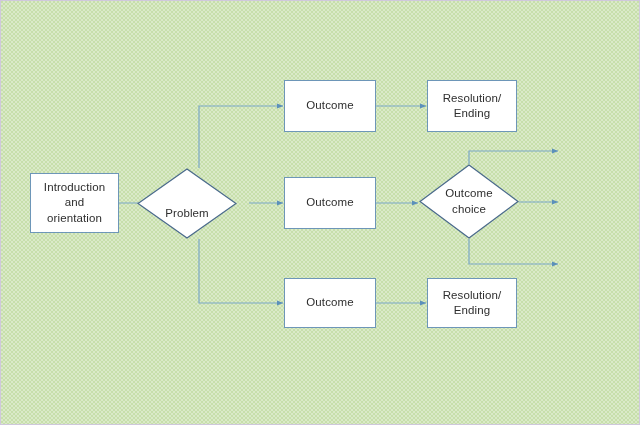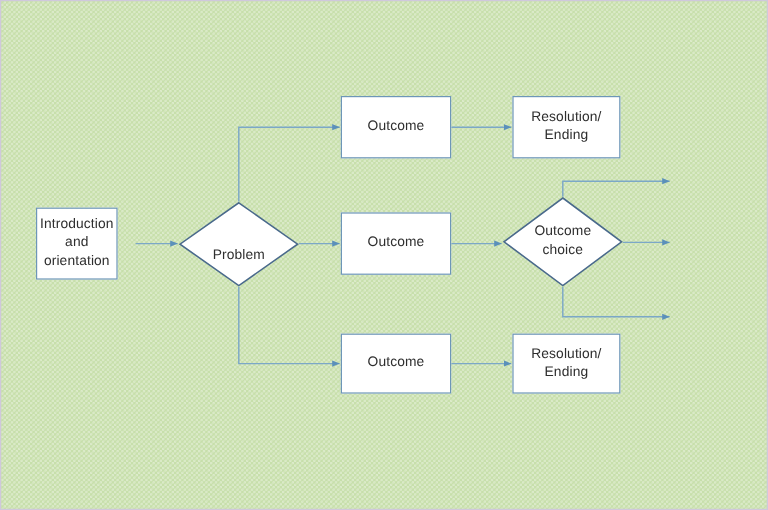--- a/index.html
+++ b/index.html
@@ -119,7 +119,7 @@
     </g>
   </svg>
 
-  <div class="node box" style="left:29px; top:172px; width:68px; height:60px;">
+  <div class="node box" style="left:29px; top:172px; width:89px; height:60px;">
     <div>
       <span class="txt-line">Introduction</span>
       <span class="txt-line">and</span>

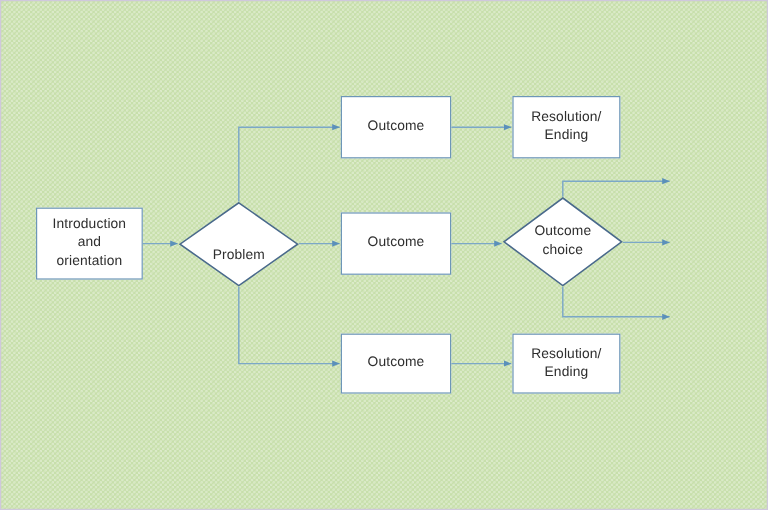--- a/index.html
+++ b/index.html
@@ -127,7 +127,7 @@
     </div>
   </div>
 
-  <div class="diamond-wrap" style="left:148px; top:167px; width:100px; height:91px;">
+  <div class="diamond-wrap" style="left:136px; top:167px; width:100px; height:91px;">
     <svg viewBox="0 0 100 71" xmlns="http://www.w3.org/2000/svg">
       <polygon points="50,1 99,35.5 50,70 1,35.5" fill="#ffffff" stroke="#4a6a8c" stroke-width="1.3"></polygon>
     </svg>

